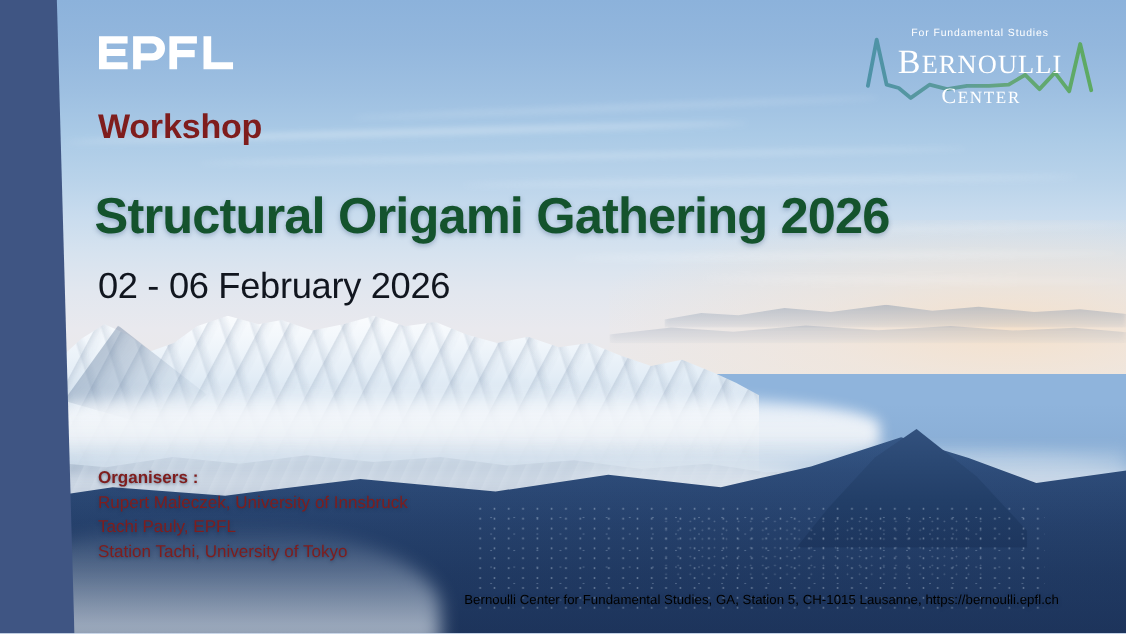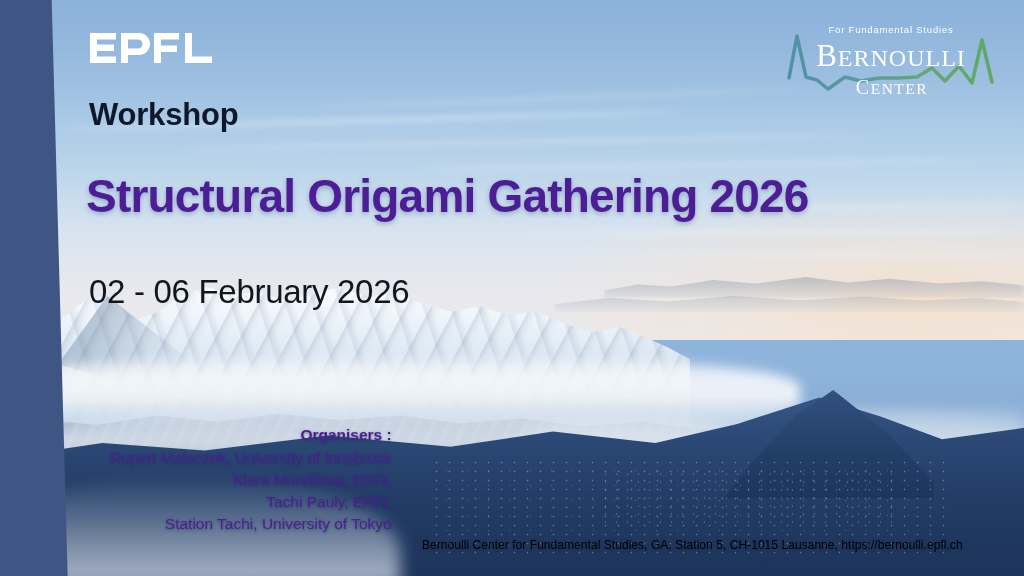--- a/index.html
+++ b/index.html
@@ -347,7 +347,7 @@
     top: 99px;
     font-size: 31px;
     font-weight: 700;
-    color: #0f172a;
+    color: #7f1d1d;
     letter-spacing: -0.2px;
     line-height: 1;
   }

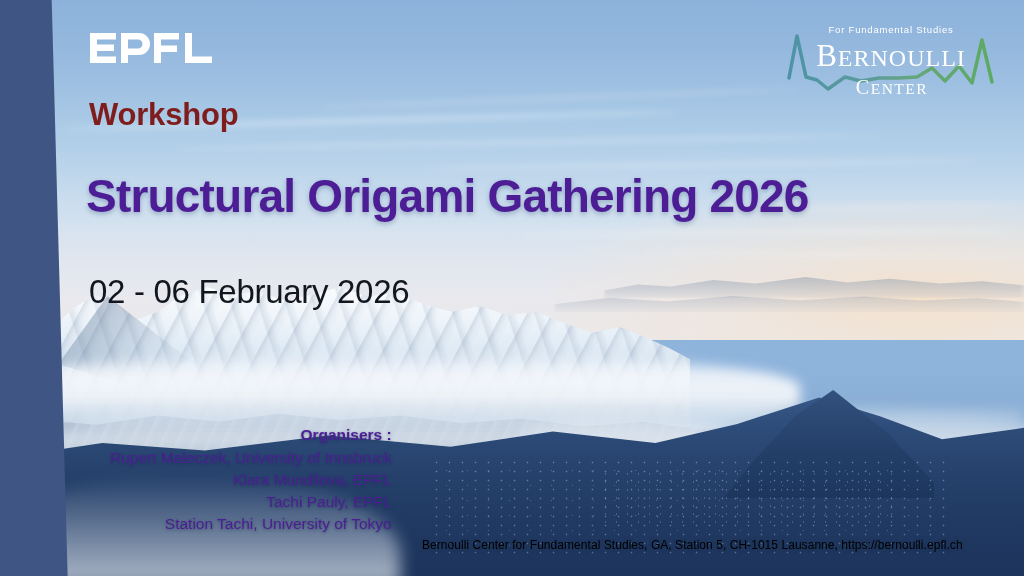--- a/index.html
+++ b/index.html
@@ -358,7 +358,7 @@
     top: 172px;
     font-size: 46px;
     font-weight: 700;
-    color: #4c1d95;
+    color: #14532d;
     letter-spacing: -0.8px;
     line-height: 1.06;
     text-shadow: 0 2px 5px rgba(60,90,130,0.40);

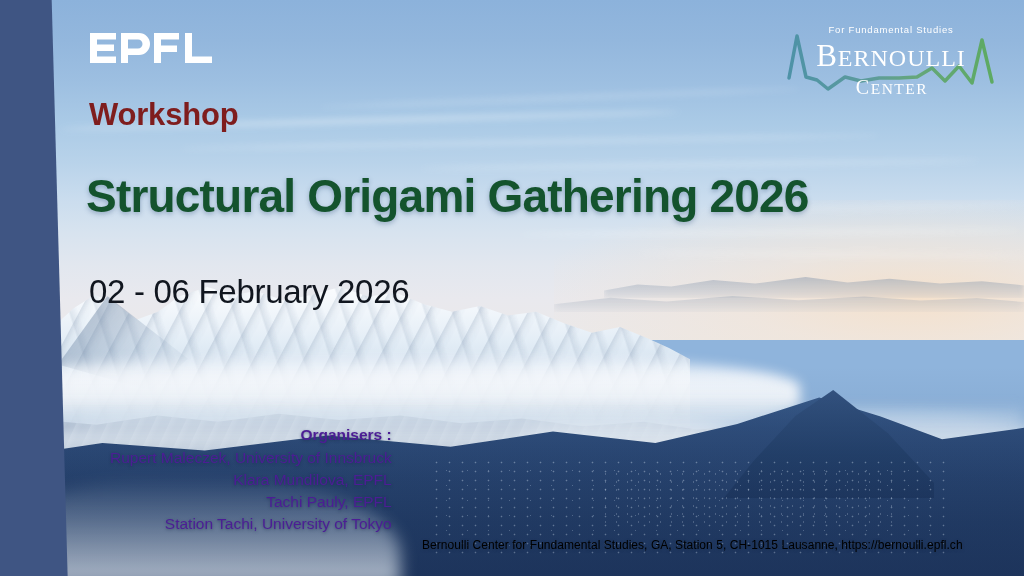--- a/index.html
+++ b/index.html
@@ -374,7 +374,6 @@
     color: #11161f;
     letter-spacing: -0.3px;
     line-height: 1;
-    margin-top: 32px;
   }
 
   .organisers {

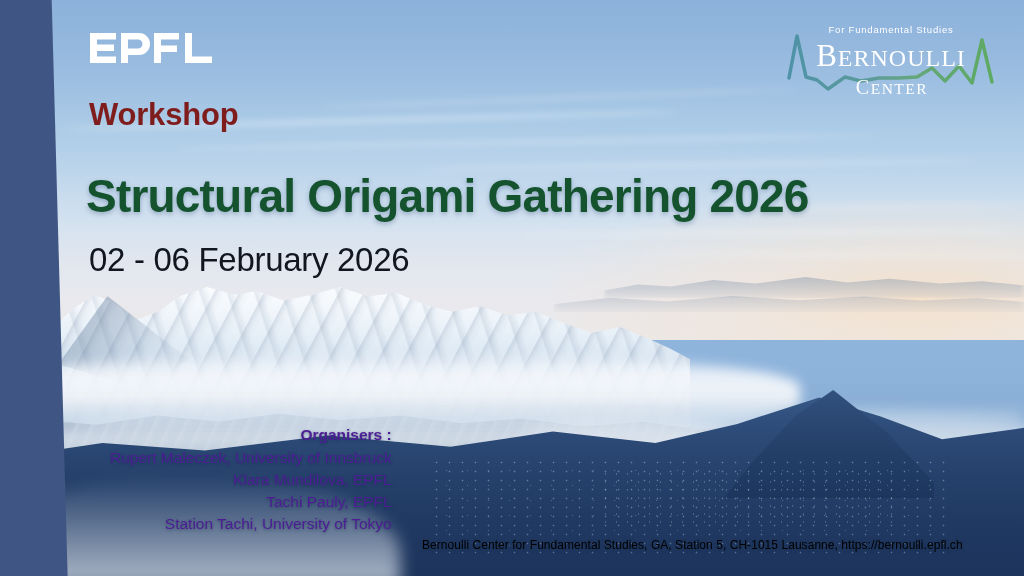--- a/index.html
+++ b/index.html
@@ -380,10 +380,9 @@
     position: absolute;
     left: 89px;
     top: 424px;
-    color: #4c1d95;
+    color: #7f1d1d;
     line-height: 1.42;
     text-shadow: 0 1px 3px rgba(25,45,75,0.55);
-    text-align: right;
   }
   .organisers .org-head {
     font-size: 15.5px;

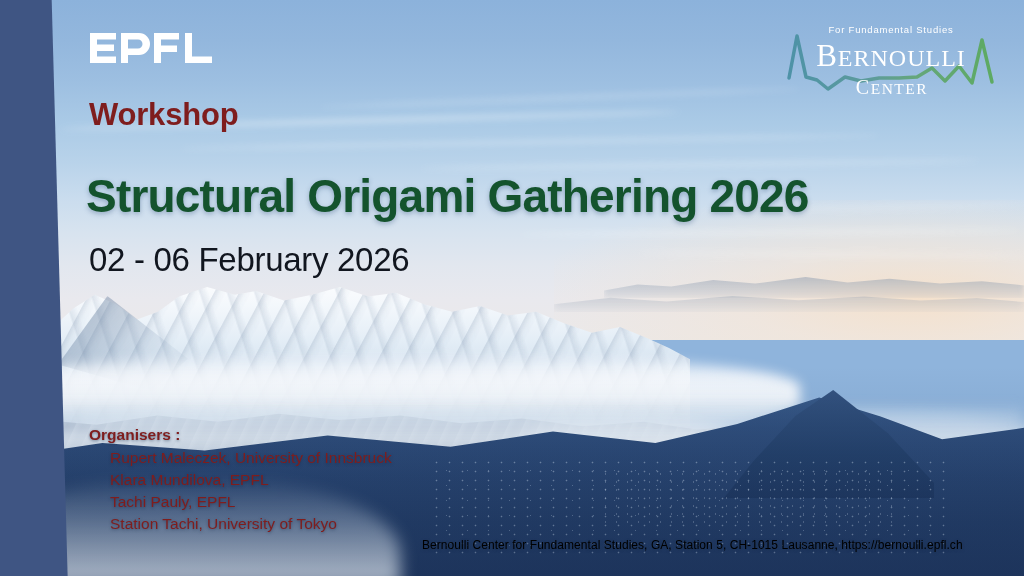--- a/index.html
+++ b/index.html
@@ -392,7 +392,6 @@
   .organisers .org-name {
     font-size: 15.5px;
     font-weight: 400;
-    margin-left: 21px;
   }
 
   .footer {

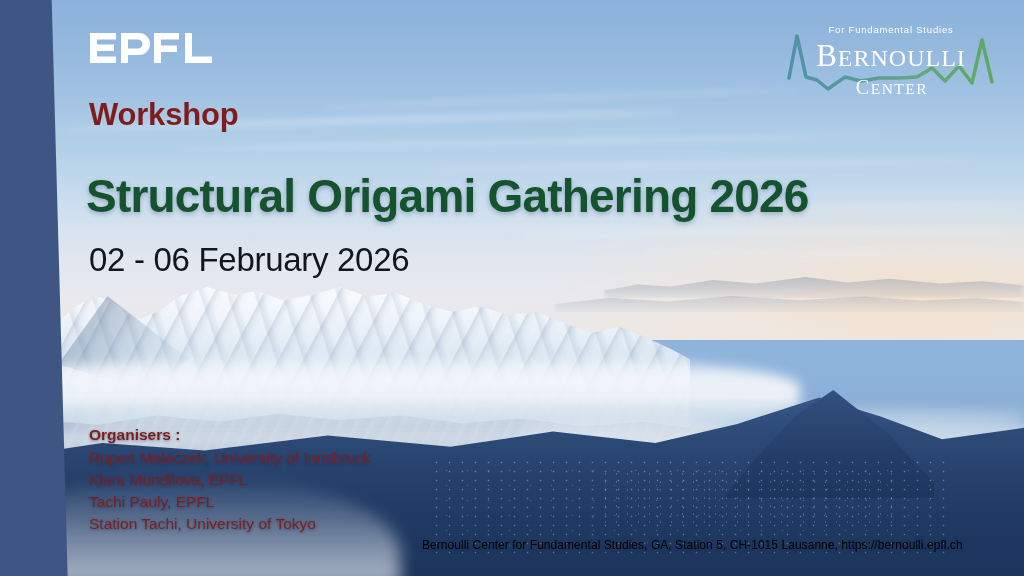--- a/index.html
+++ b/index.html
@@ -506,7 +506,6 @@
     <div class="organisers">
       <div class="org-head">Organisers :</div>
       <div class="org-name">Rupert Maleczek, University of Innsbruck</div>
-      <div class="org-name">Klara Mundilova, EPFL</div>
       <div class="org-name">Tachi Pauly, EPFL</div>
       <div class="org-name">Station Tachi, University of Tokyo</div>
     </div>

